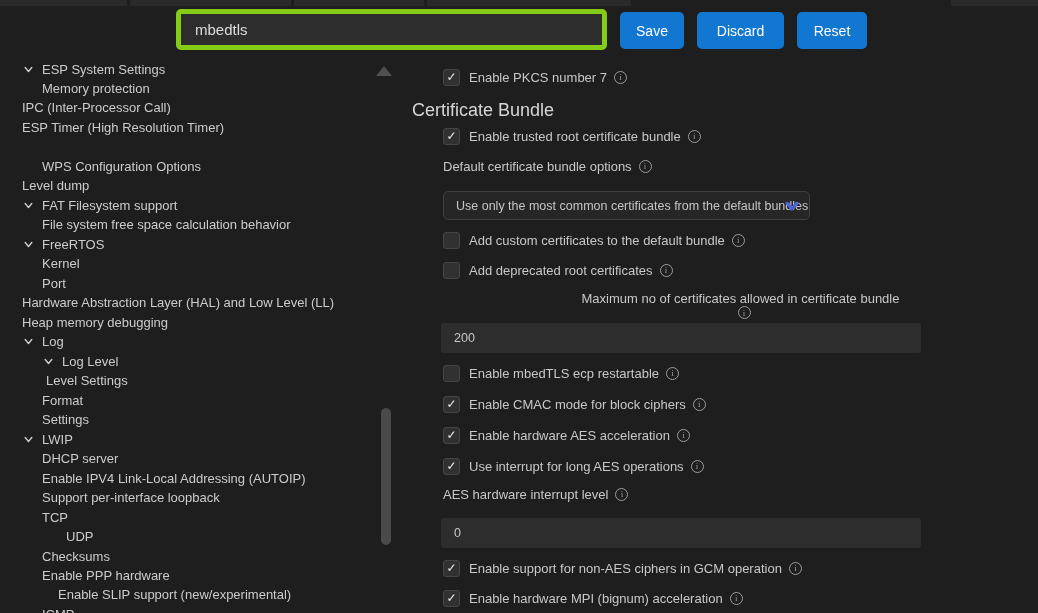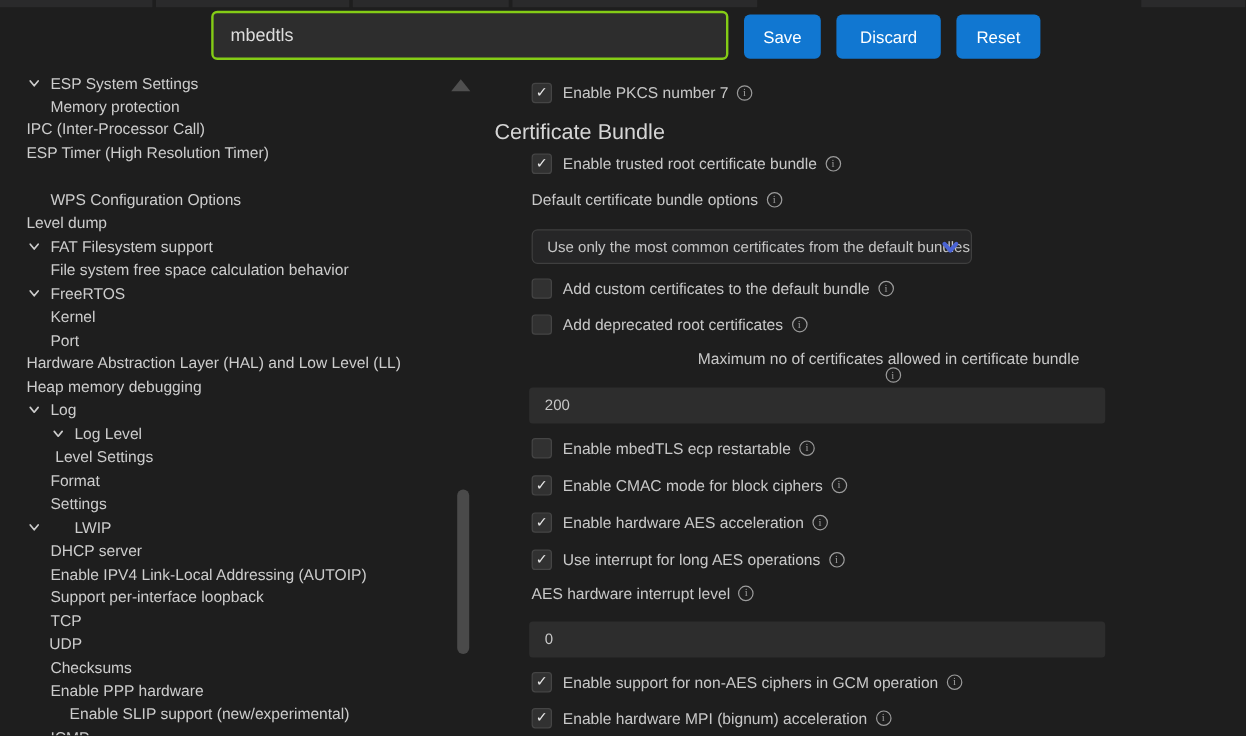--- a/index.html
+++ b/index.html
@@ -20,7 +20,7 @@
   .toolbar { position:absolute; top:0; left:0; width:1038px; height:58px; }
   .search {
     position:absolute; left:176px; top:9px; width:431px; height:41px;
-    background:#2d2d2d; border:2px solid #84cc16; border-radius:5px;
+    background:#2d2d2d; border:5px solid #84cc16; border-radius:5px;
     color:#dcdcdc; font-size:15px; padding:0 14px; outline:none;
     font-family:"Liberation Sans", sans-serif;
   }

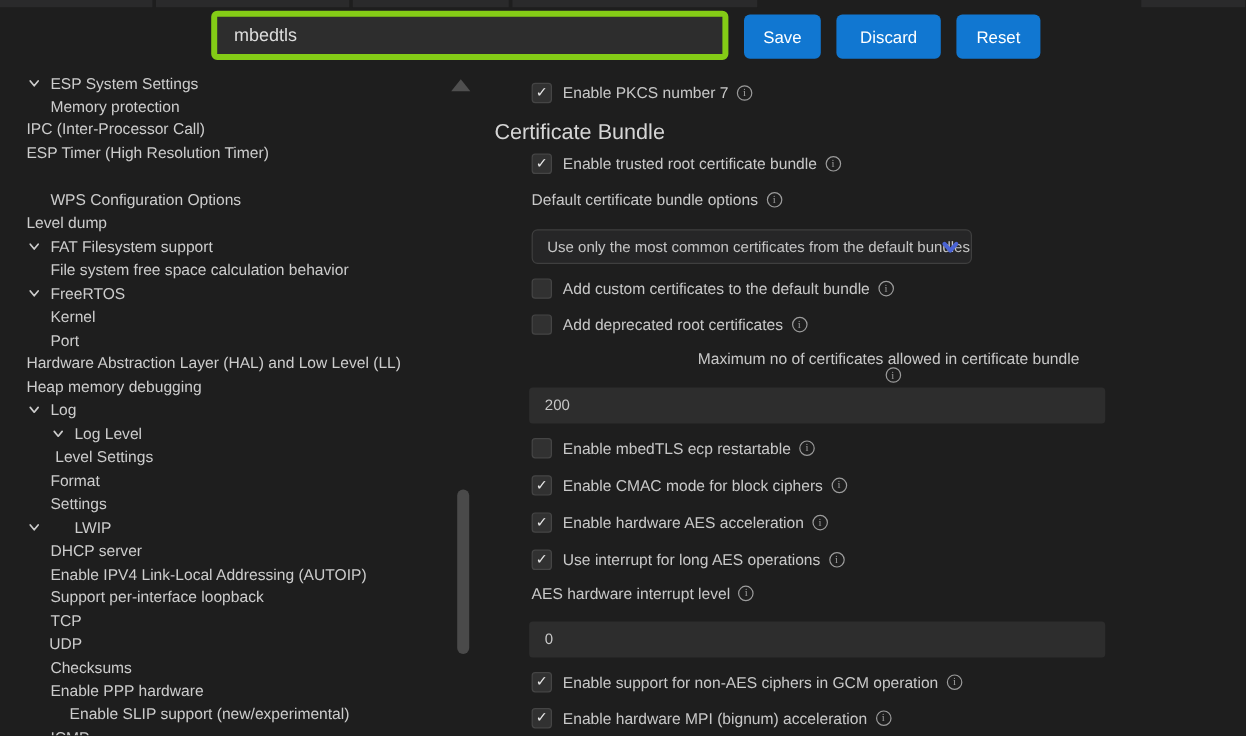--- a/index.html
+++ b/index.html
@@ -183,7 +183,7 @@
     <div class="tree-row" style="top: 351.64px; padding-left: 42px;">
       <span>Settings</span>
     </div>
-    <div class="tree-row" style="top: 371.12px; padding-left: 22px; gap: 20px;">
+    <div class="tree-row" style="top: 371.12px; padding-left: 22px;">
       <span class="tree-chevron">
         <svg width="11" height="11" viewBox="0 0 10 10">
           <polyline points="2,3.2 5,6.8 8,3.2" fill="none" stroke="#cccccc" stroke-width="1.3" stroke-linecap="round" stroke-linejoin="round"></polyline>

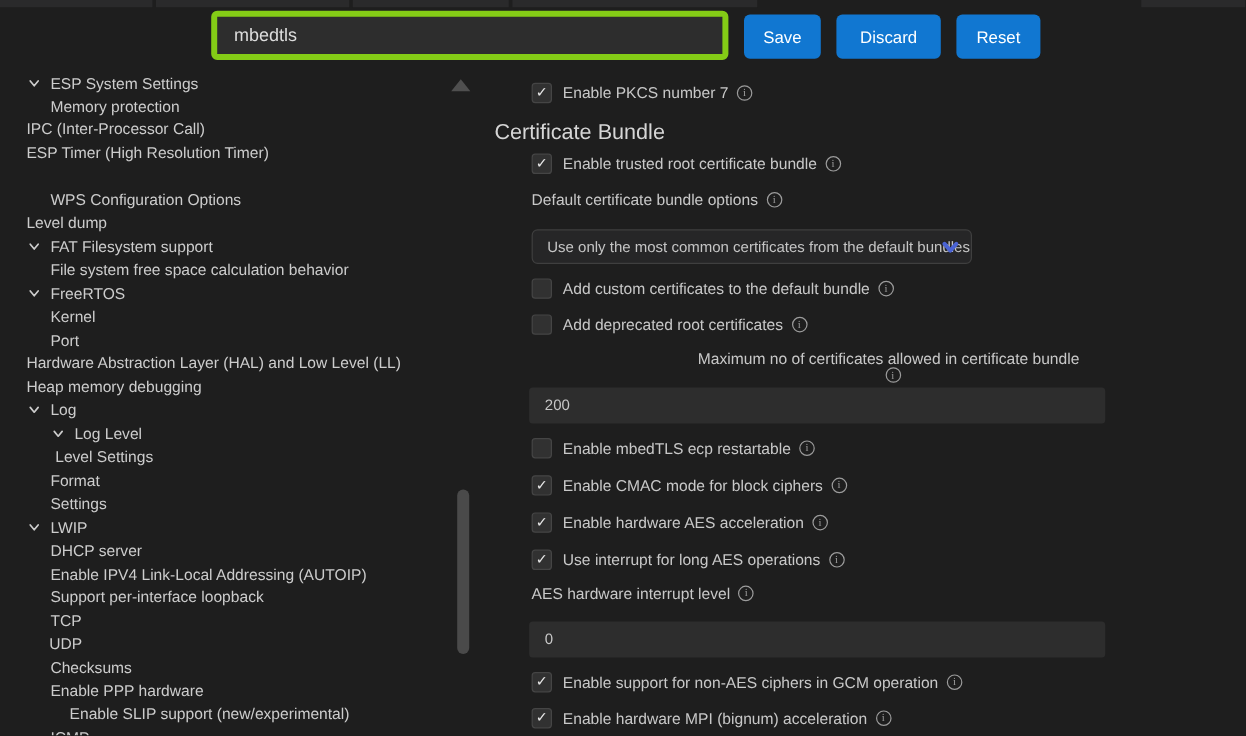--- a/index.html
+++ b/index.html
@@ -203,7 +203,7 @@
     <div class="tree-row" style="top: 449.04px; padding-left: 42px;">
       <span>TCP</span>
     </div>
-    <div class="tree-row" style="top: 468.52px; padding-left: 41px;">
+    <div class="tree-row" style="top: 468.52px; padding-left: 66px;">
       <span>UDP</span>
     </div>
     <div class="tree-row" style="top: 488px; padding-left: 42px;">

